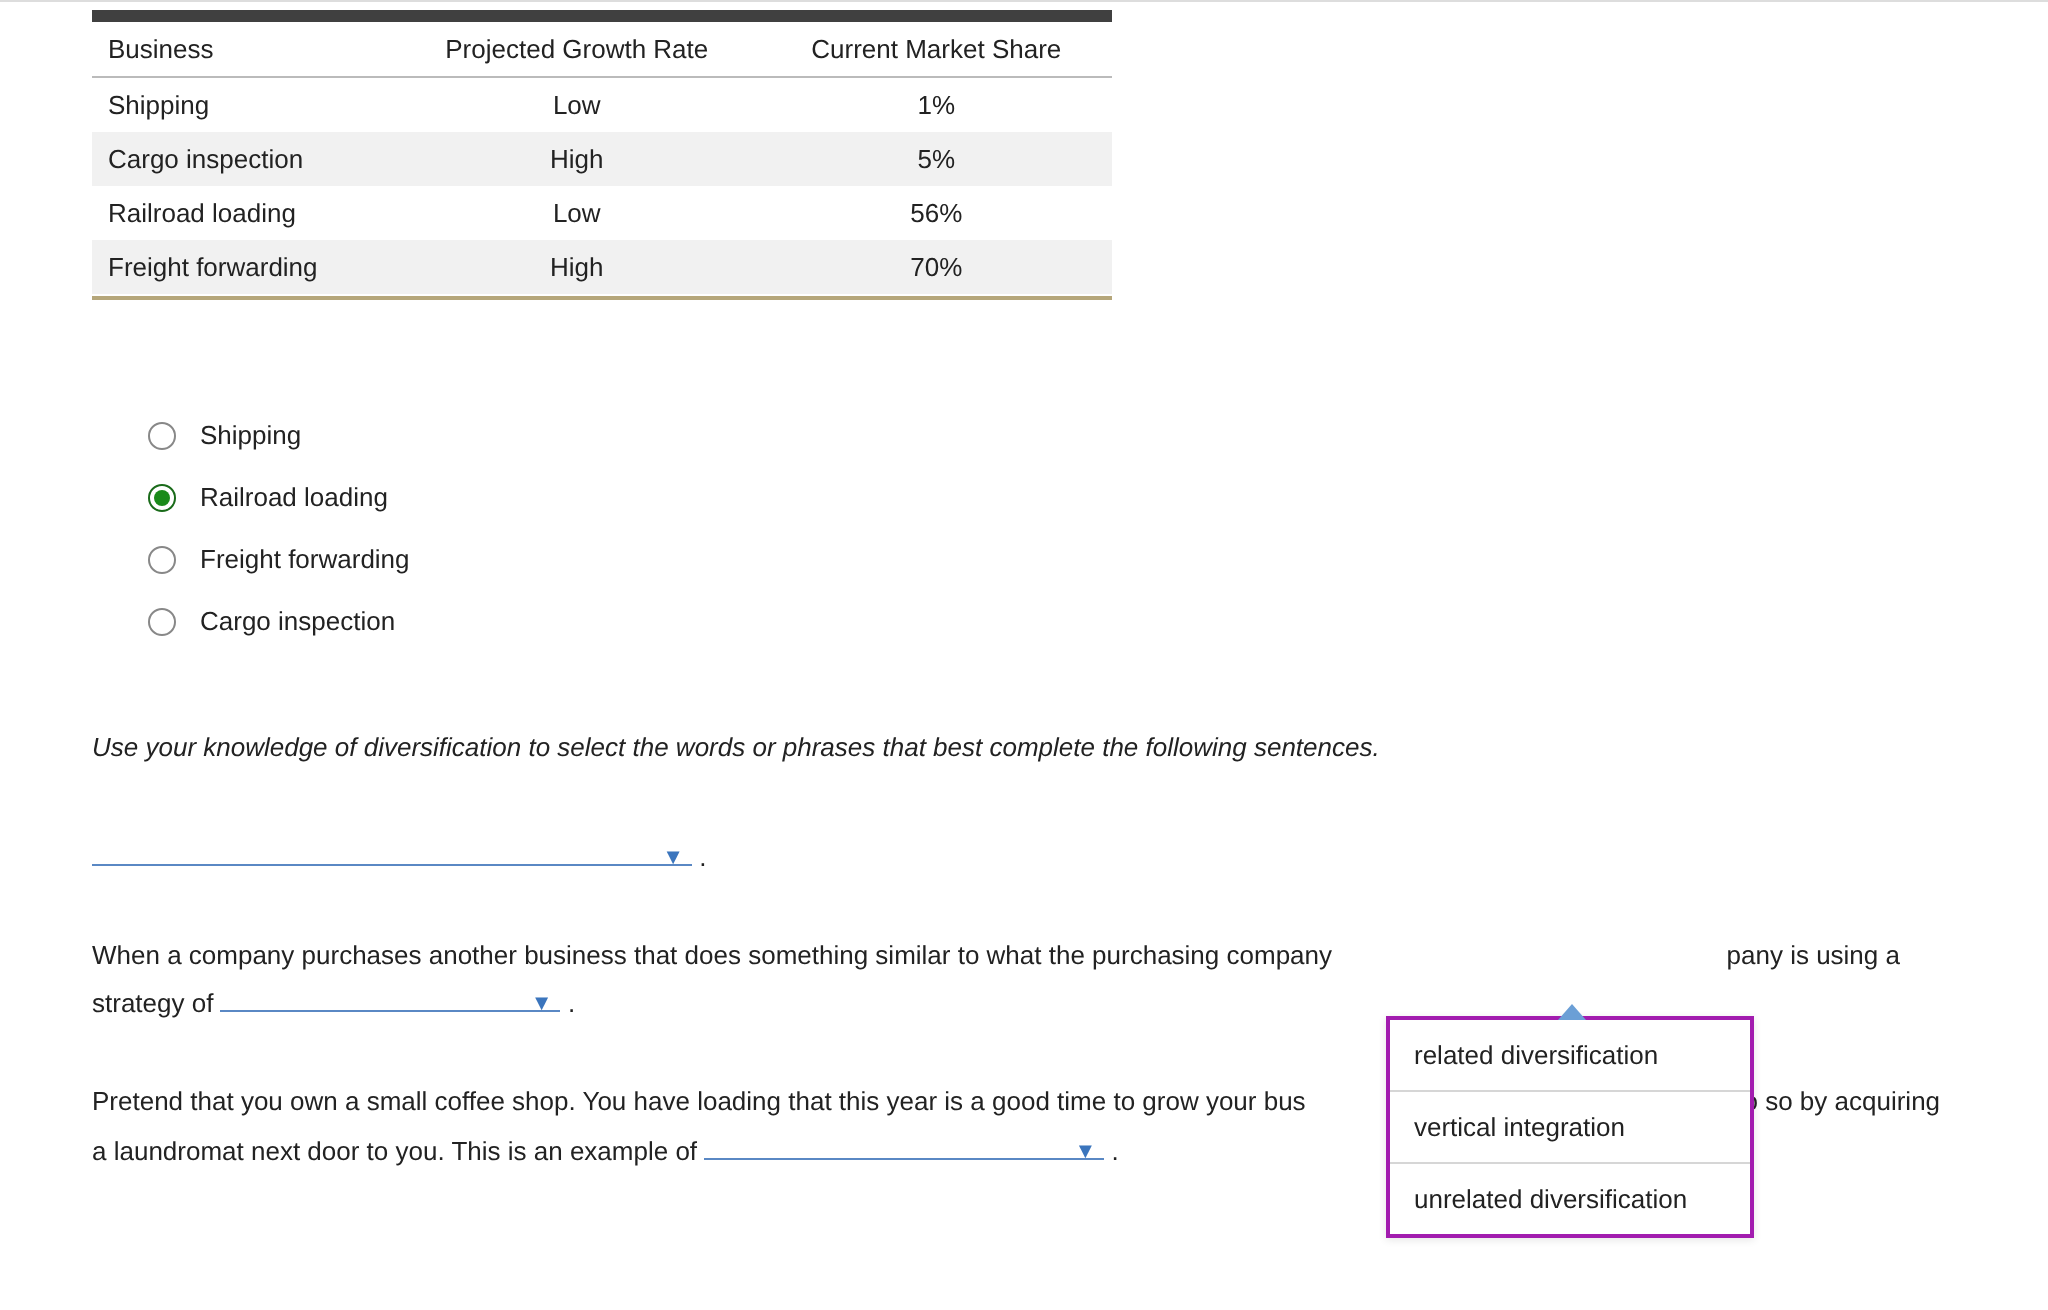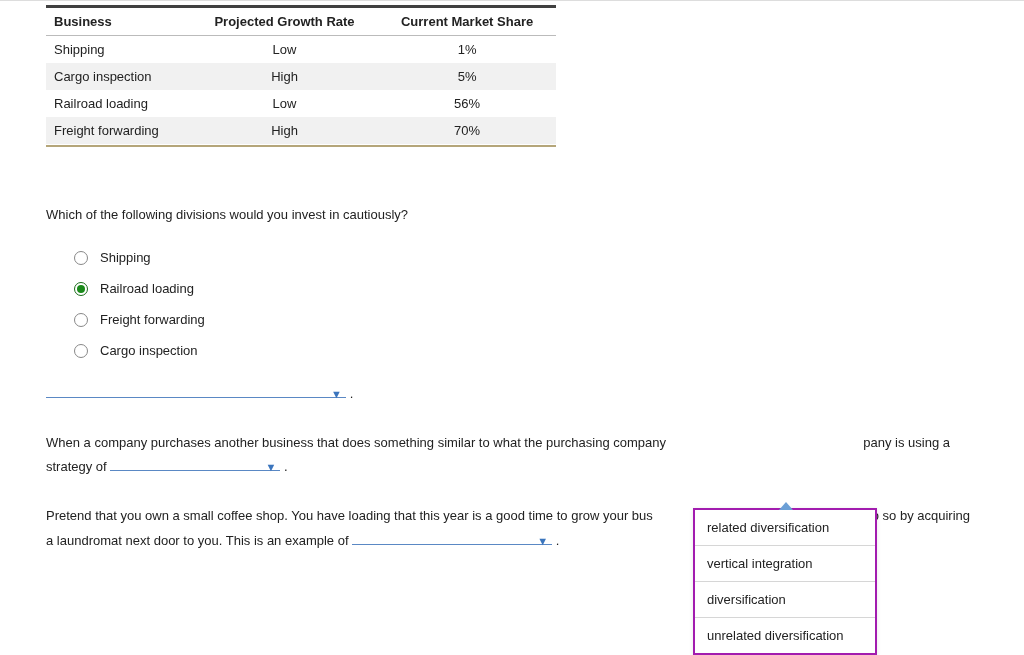--- a/index.html
+++ b/index.html
@@ -7,7 +7,7 @@
   .wrap { width: 1024px; padding: 0 46px; }
   table.data { border-collapse: collapse; width: 510px; }
   table.data th, table.data td { text-align: left; padding: 6px 8px; font-size: 13px; }
-  table.data th { font-weight: bold; border-top: 3px solid #404040; border-bottom: 1px solid #bbb; }
+  table.data th { font-weight: normal; border-top: 6px solid #404040; border-bottom: 1px solid #bbb; }
   table.data th:nth-child(2), table.data td:nth-child(2) { text-align: center; }
   table.data th:nth-child(3), table.data td:nth-child(3) { text-align: center; }
   table.data tr.alt td { background: #f1f1f1; }

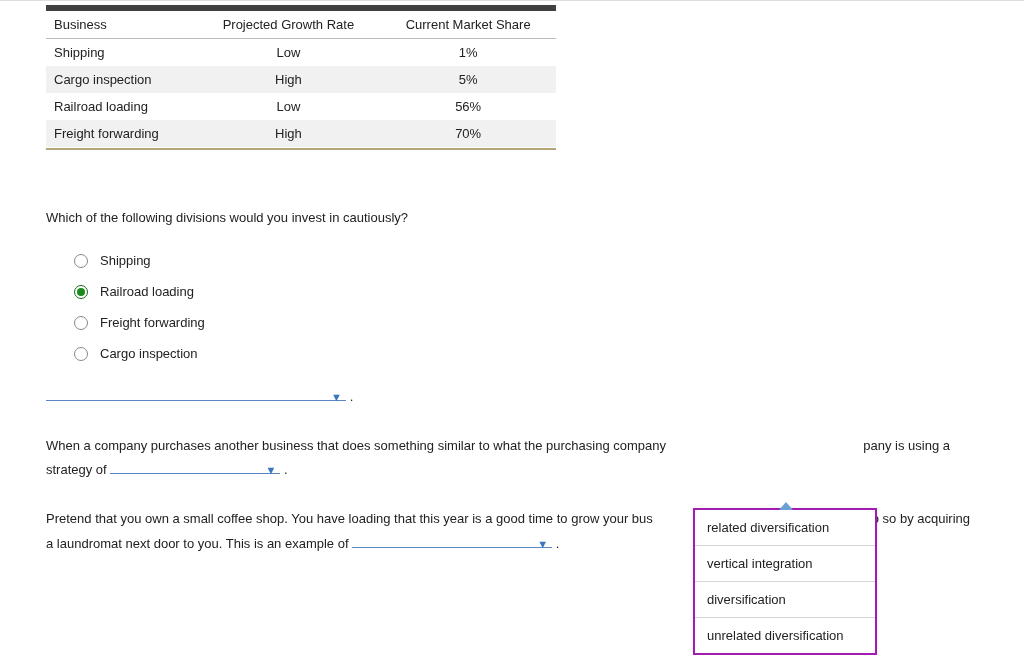--- a/index.html
+++ b/index.html
@@ -67,7 +67,6 @@
   </table>
   <div class="table-bottom"></div>
 
-  <div class="question">Which of the following divisions would you invest in cautiously?</div>
 
   <div class="options">
     <div class="opt">

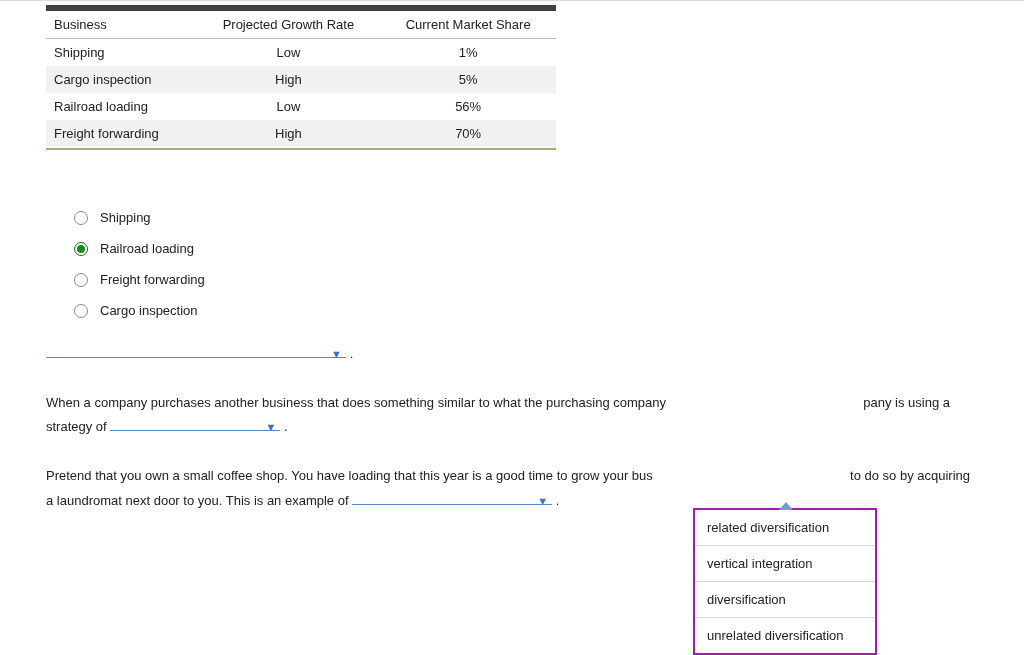--- a/index.html
+++ b/index.html
@@ -87,6 +87,7 @@
     </div>
   </div>
 
+  <div class="instruct">Use your knowledge of diversification to select the words or phrases that best complete the following sentences.</div>
 
   <div class="para">
     <span class="blank" style="min-width:300px"><span class="caret">▼</span></span>

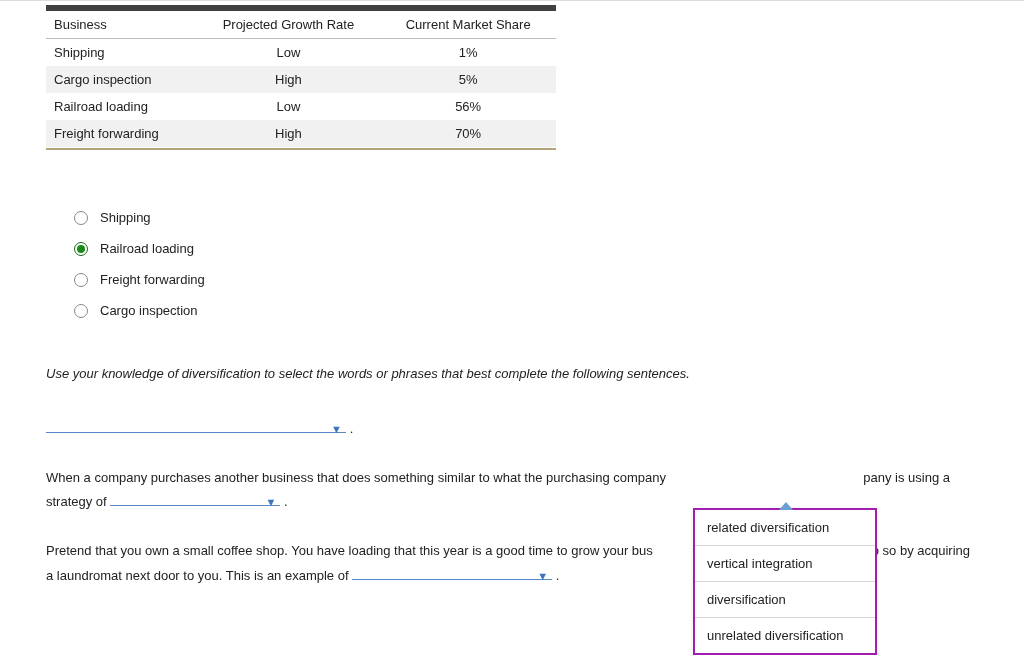--- a/index.html
+++ b/index.html
@@ -115,7 +115,6 @@
 <div class="dropdown">
   <div class="dd-item">related diversification</div>
   <div class="dd-item">vertical integration</div>
-  <div class="dd-item">diversification</div>
   <div class="dd-item">unrelated diversification</div>
 </div>
 

